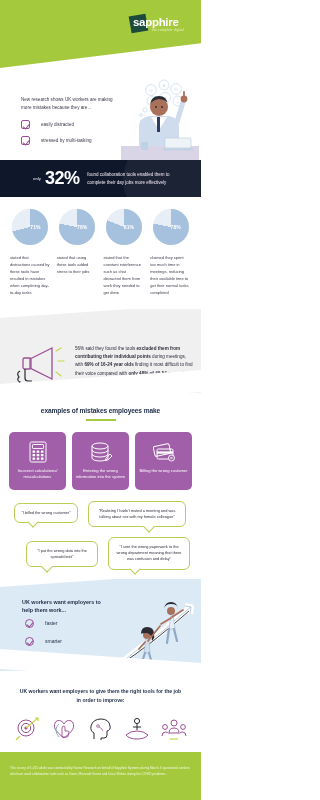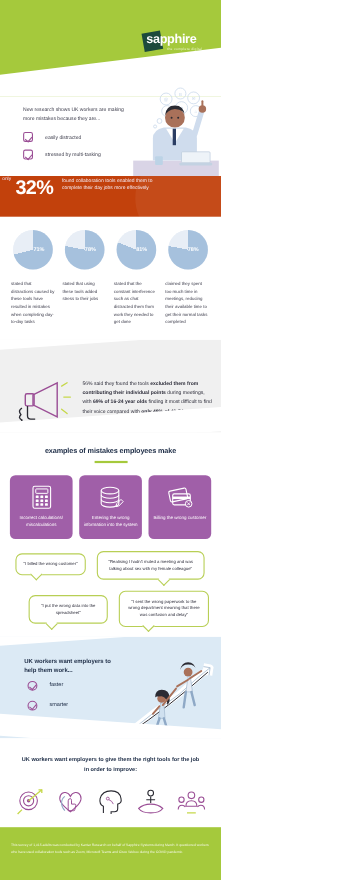--- a/index.html
+++ b/index.html
@@ -39,7 +39,7 @@
   }
   .logo {
     position: absolute;
-    right: 9px; top: 27px;
+    right: 9px; top: 13px;
     width: 62px; height: 26px;
   }
   .logo-sq {

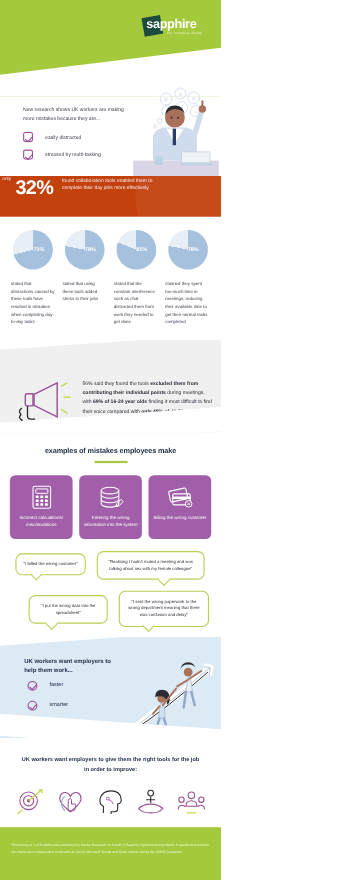--- a/index.html
+++ b/index.html
@@ -115,10 +115,10 @@
   .stat-band {
     position: relative;
     height: 37px;
-    background: #c2410c;
+    background: #0f172a;
     display: flex;
-    align-items: flex-start;
-    padding-left: 2px;
+    align-items: center;
+    padding-left: 33px;
     overflow: hidden;
   }
   .stat-band::after {

